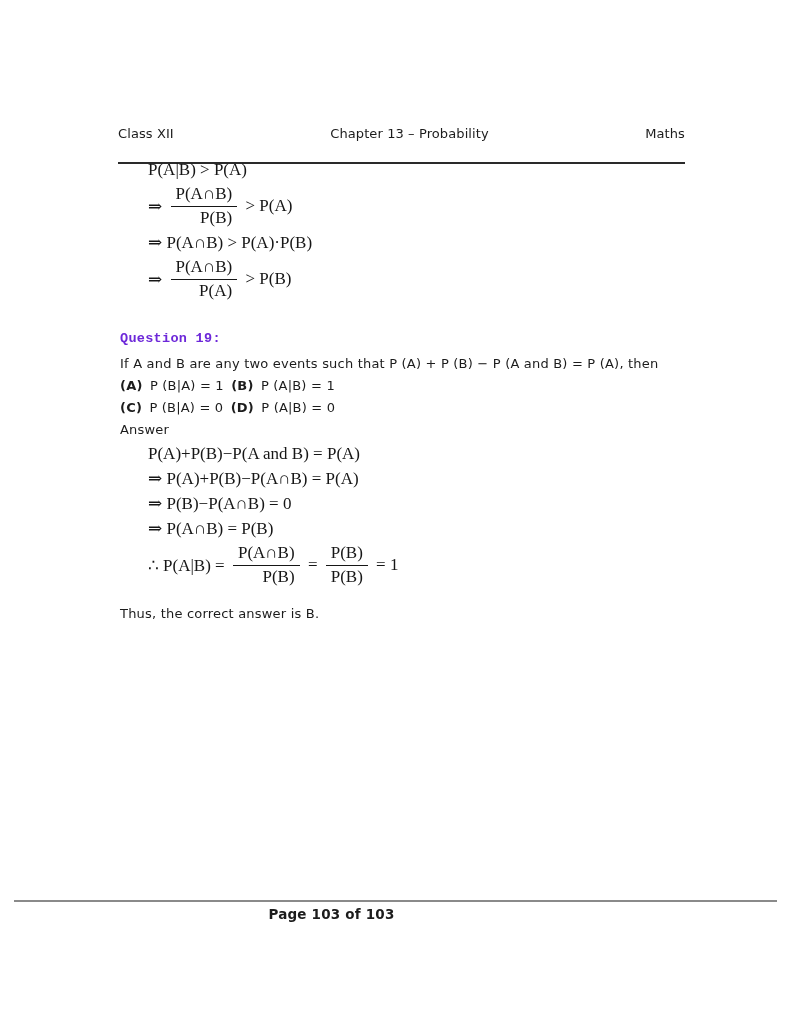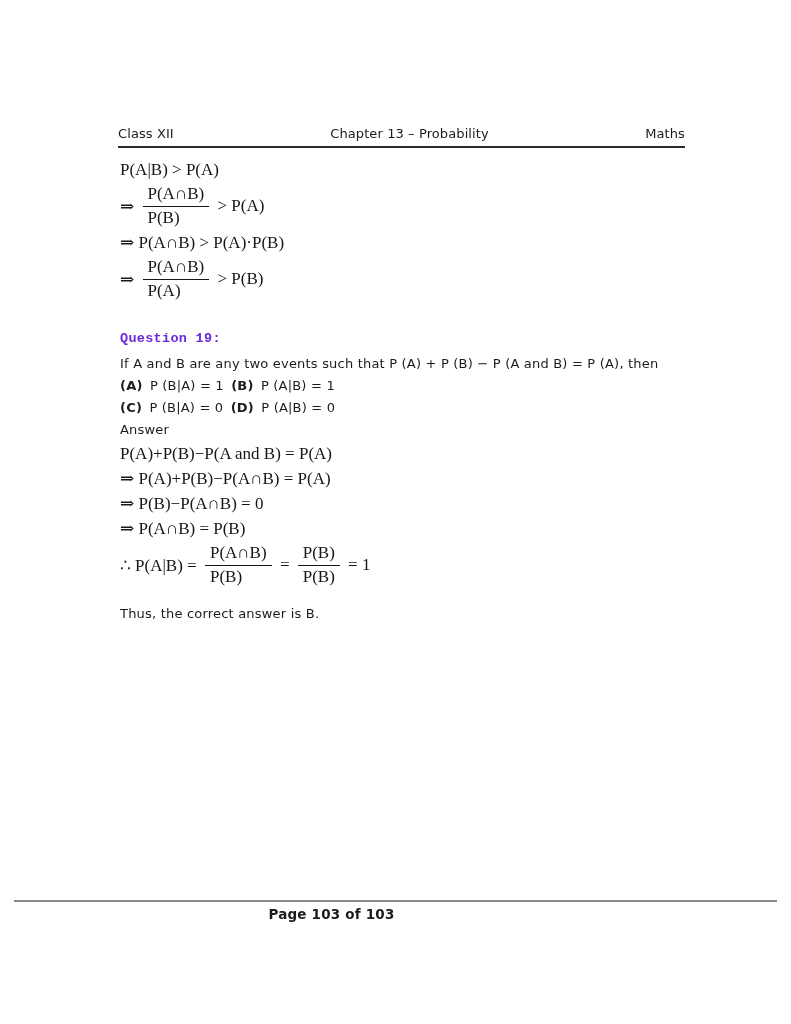--- a/index.html
+++ b/index.html
@@ -12,7 +12,7 @@
   .header {
     position:absolute; top:126px; left:118px; width:567px;
     display:flex; justify-content:space-between; align-items:flex-end;
-    border-bottom:2px solid #2a2a2a; padding-bottom:5px;
+    border-bottom:2px solid #2a2a2a; padding-bottom:21px;
     font-size:13px; letter-spacing:0.1px;
   }
   

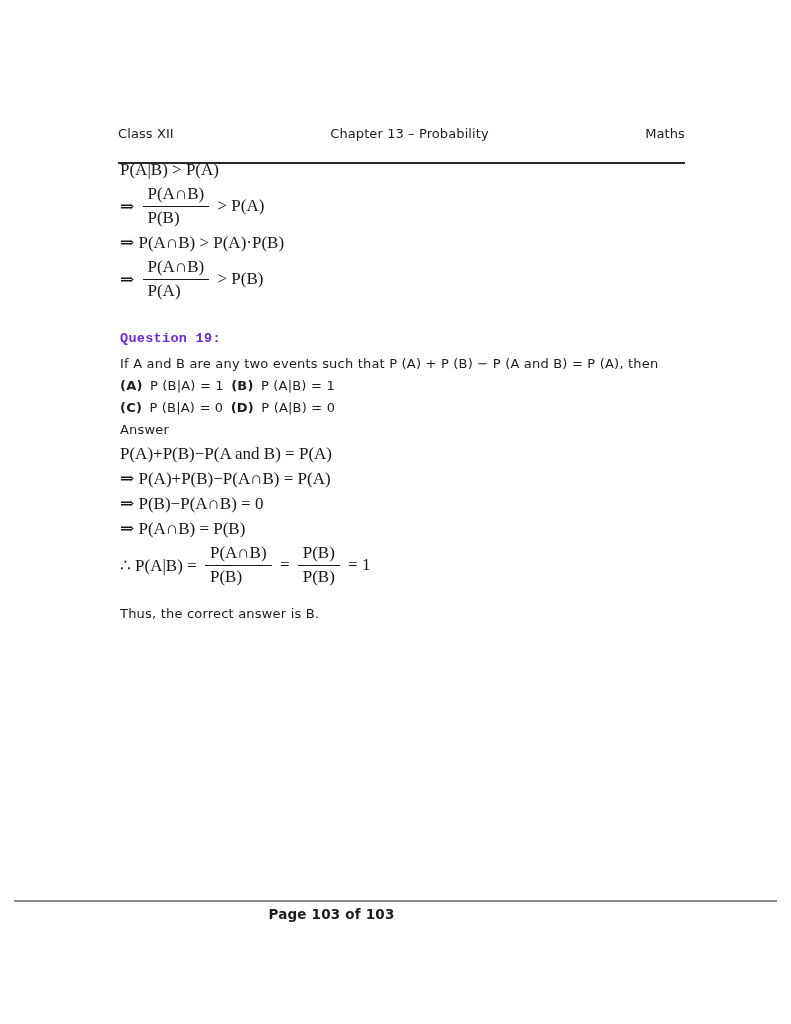--- a/index.html
+++ b/index.html
@@ -20,7 +20,7 @@
   
   .math-block {
     font-family:"Liberation Serif", "DejaVu Serif", serif;
-    font-size:17px; color:#161616;
+    font-size:17px; color:#161616;margin-left:28px;
   }
   .math-line { display:flex; align-items:center; min-height:25px; }
   .math-line .mtext { white-space:pre; }

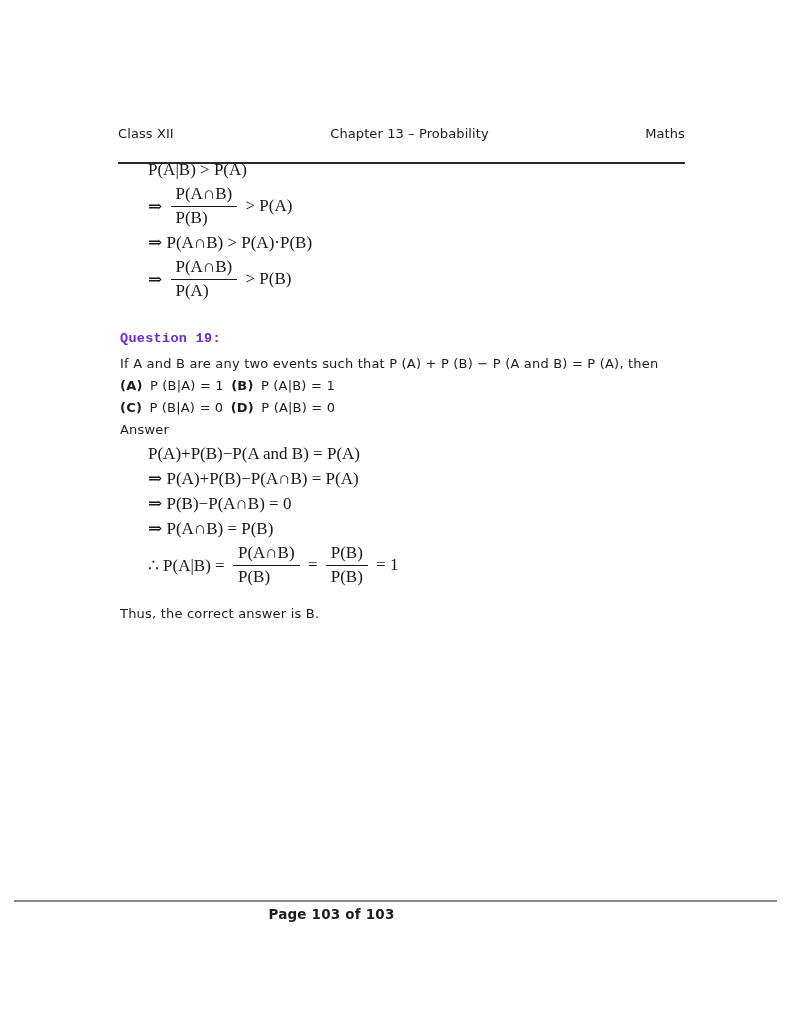--- a/index.html
+++ b/index.html
@@ -25,7 +25,7 @@
   .math-line { display:flex; align-items:center; min-height:25px; }
   .math-line .mtext { white-space:pre; }
   .frac {
-    display:inline-flex; flex-direction:column; align-items:flex-start;
+    display:inline-flex; flex-direction:column; align-items:flex-end;
     text-align:center; margin:2px 4px;
   }
   .frac .num { line-height:20px; padding:0 5px 2px; border-bottom:1.5px solid #161616; }

